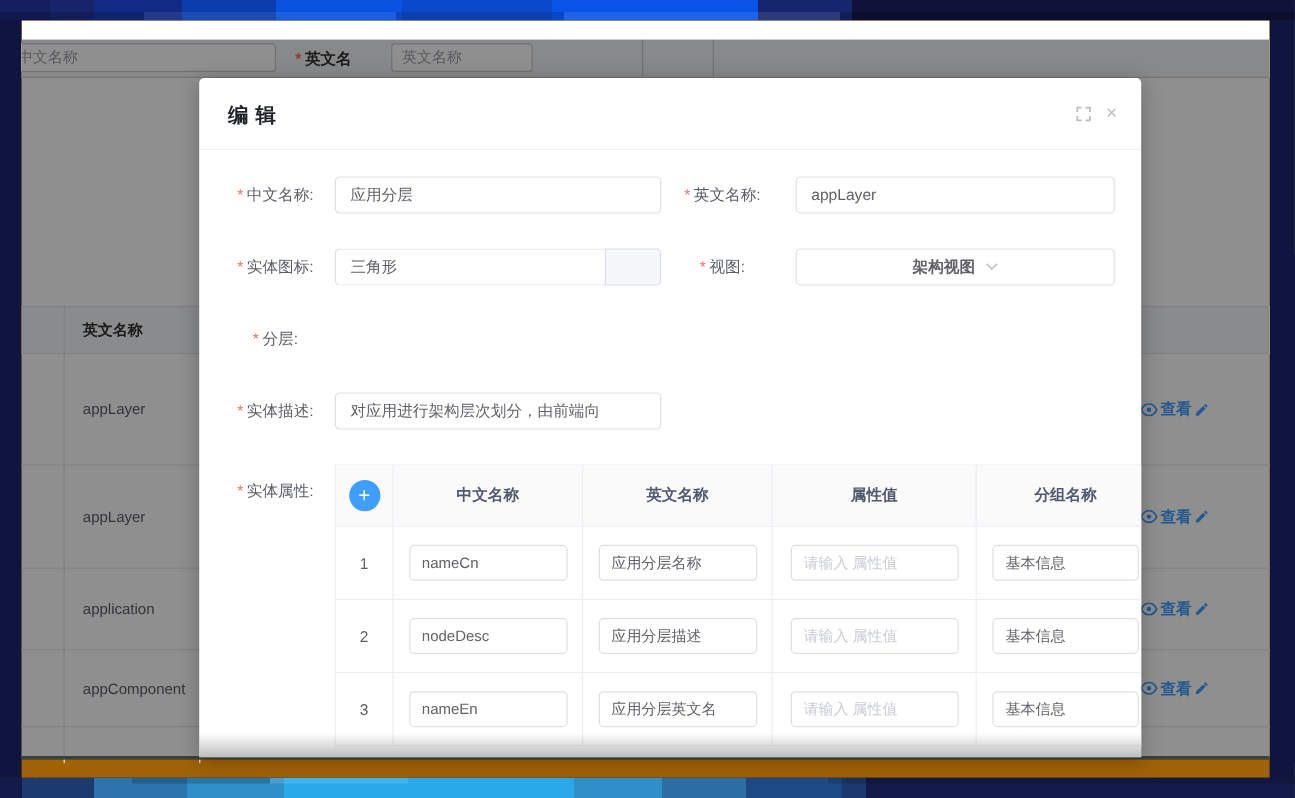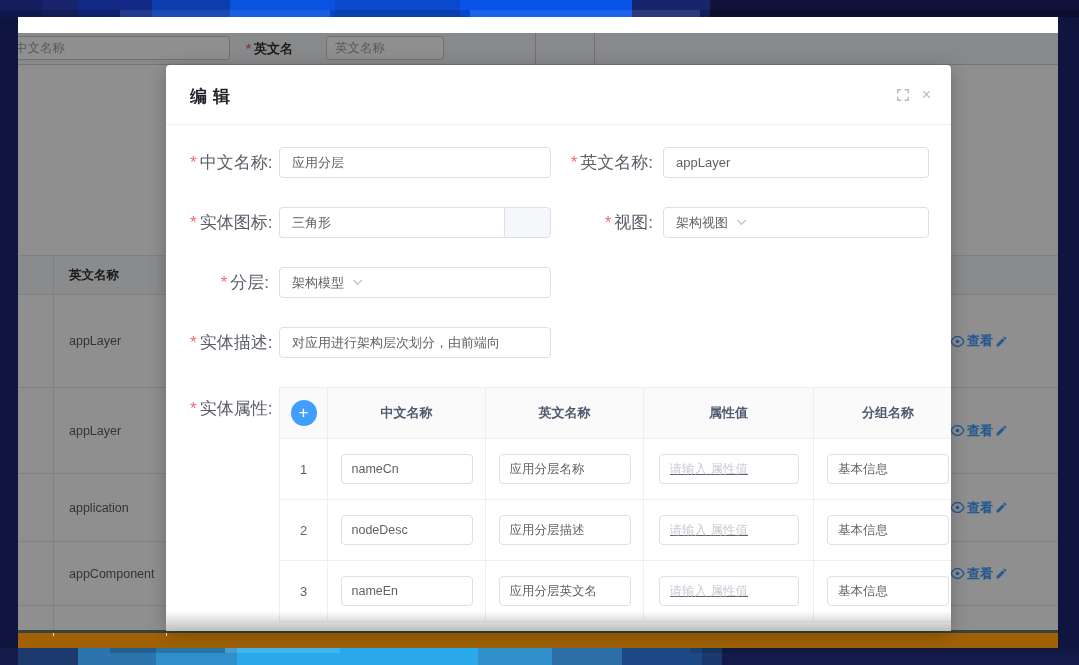--- a/index.html
+++ b/index.html
@@ -97,7 +97,7 @@
   .modal-body{padding:22px 0 0 24px;}
   .m-row{display:flex;margin-bottom:29px;}
   .m-field{display:flex;}
-  .m-lbl{width:79px;flex:none;text-align:right;font-size:17px;color:#5a5e66;line-height:31px;padding-right:10px;white-space:nowrap;}
+  .m-lbl{width:79px;flex:none;text-align:center;font-size:13px;color:#5a5e66;line-height:31px;padding-right:10px;white-space:nowrap;}
   .m-field.right .m-lbl{width:102px;}
   .star{color:#f56c6c;margin-right:3px;}
   .m-input,.m-select{

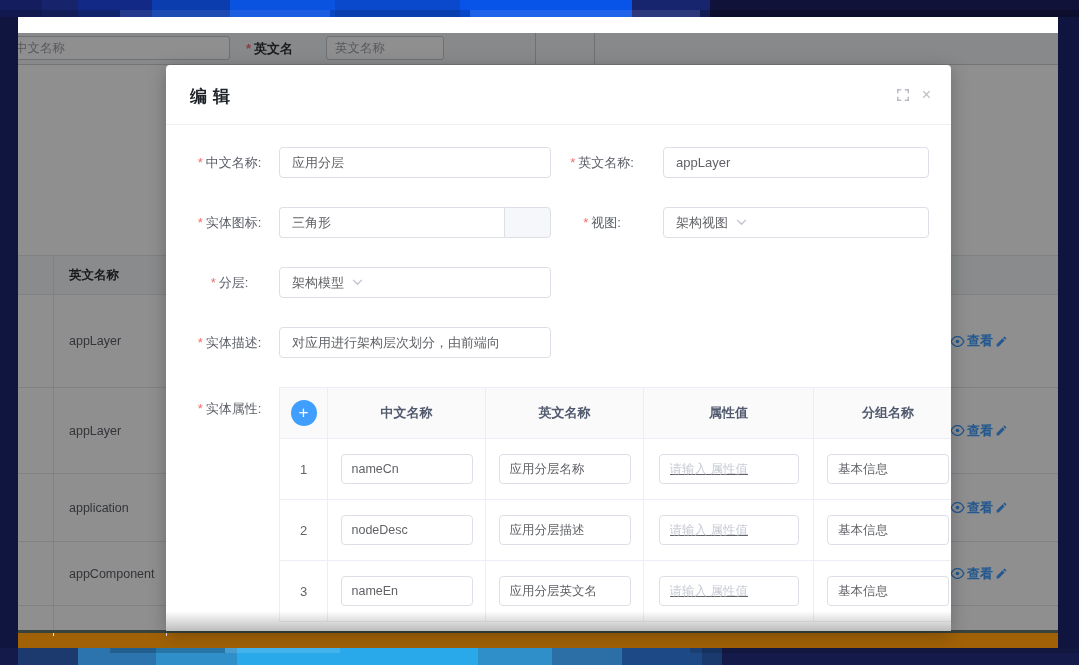--- a/index.html
+++ b/index.html
@@ -106,7 +106,7 @@
     font-family:"Liberation Sans","DejaVu Sans",sans-serif;
   }
   .w272{width:272px;}.w266{width:266px;}
-  .m-select{display:flex;align-items:center;justify-content:flex-start;cursor:pointer;}
+  .m-select{display:flex;align-items:center;justify-content:center;cursor:pointer;font-weight:bold;}
   .chev{color:#c0c4cc;flex:none;margin-left:8px;}
   .icon-input{position:relative;display:flex;width:272px;}
   .icon-input .m-input{width:225px;border-radius:4px 0 0 4px;border-right:none;}

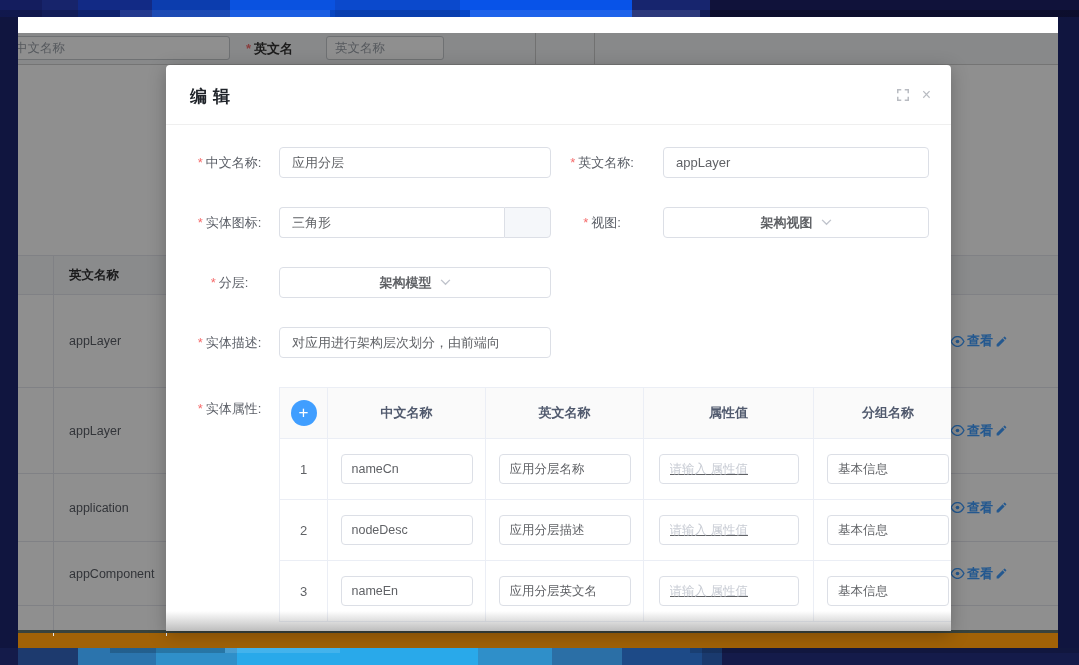--- a/index.html
+++ b/index.html
@@ -296,12 +296,6 @@
         <div class="m-row">
           <div class="m-field left">
             <div class="m-lbl"><span class="star">*</span><span>分层:</span></div>
-            <div class="m-select w272">
-              <span>架构模型</span>
-              <svg class="chev" width="11" height="7" viewBox="0 0 12 8" fill="none" stroke="currentColor" stroke-width="1.6">
-                  <path d="M1 1l5 5 5-5"></path>
-                </svg>
-            </div>
           </div>
         </div>
 

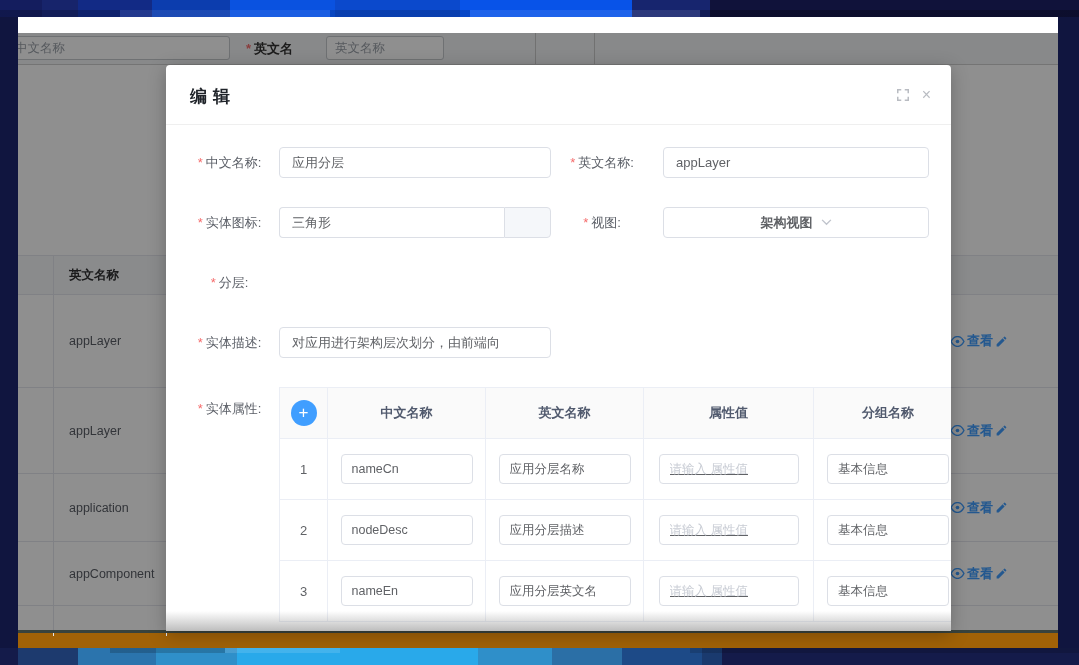--- a/index.html
+++ b/index.html
@@ -140,7 +140,7 @@
     font-family:"Liberation Sans","DejaVu Sans",sans-serif;
   }
   .at-input::placeholder{color:#c8ccd4;}
-  .aw-cn{width:132px;}.aw-en{width:132px;}.aw-val{width:140px;text-decoration:underline;}.aw-grp{width:122px;}
+  .aw-cn{width:132px;}.aw-en{width:132px;}.aw-val{width:140px;}.aw-grp{width:122px;}
 
   .modal-fade{position:absolute;left:0;bottom:0;width:100%;height:20px;z-index:7;
     background:linear-gradient(rgba(150,150,150,0),rgba(135,135,135,.55));}

